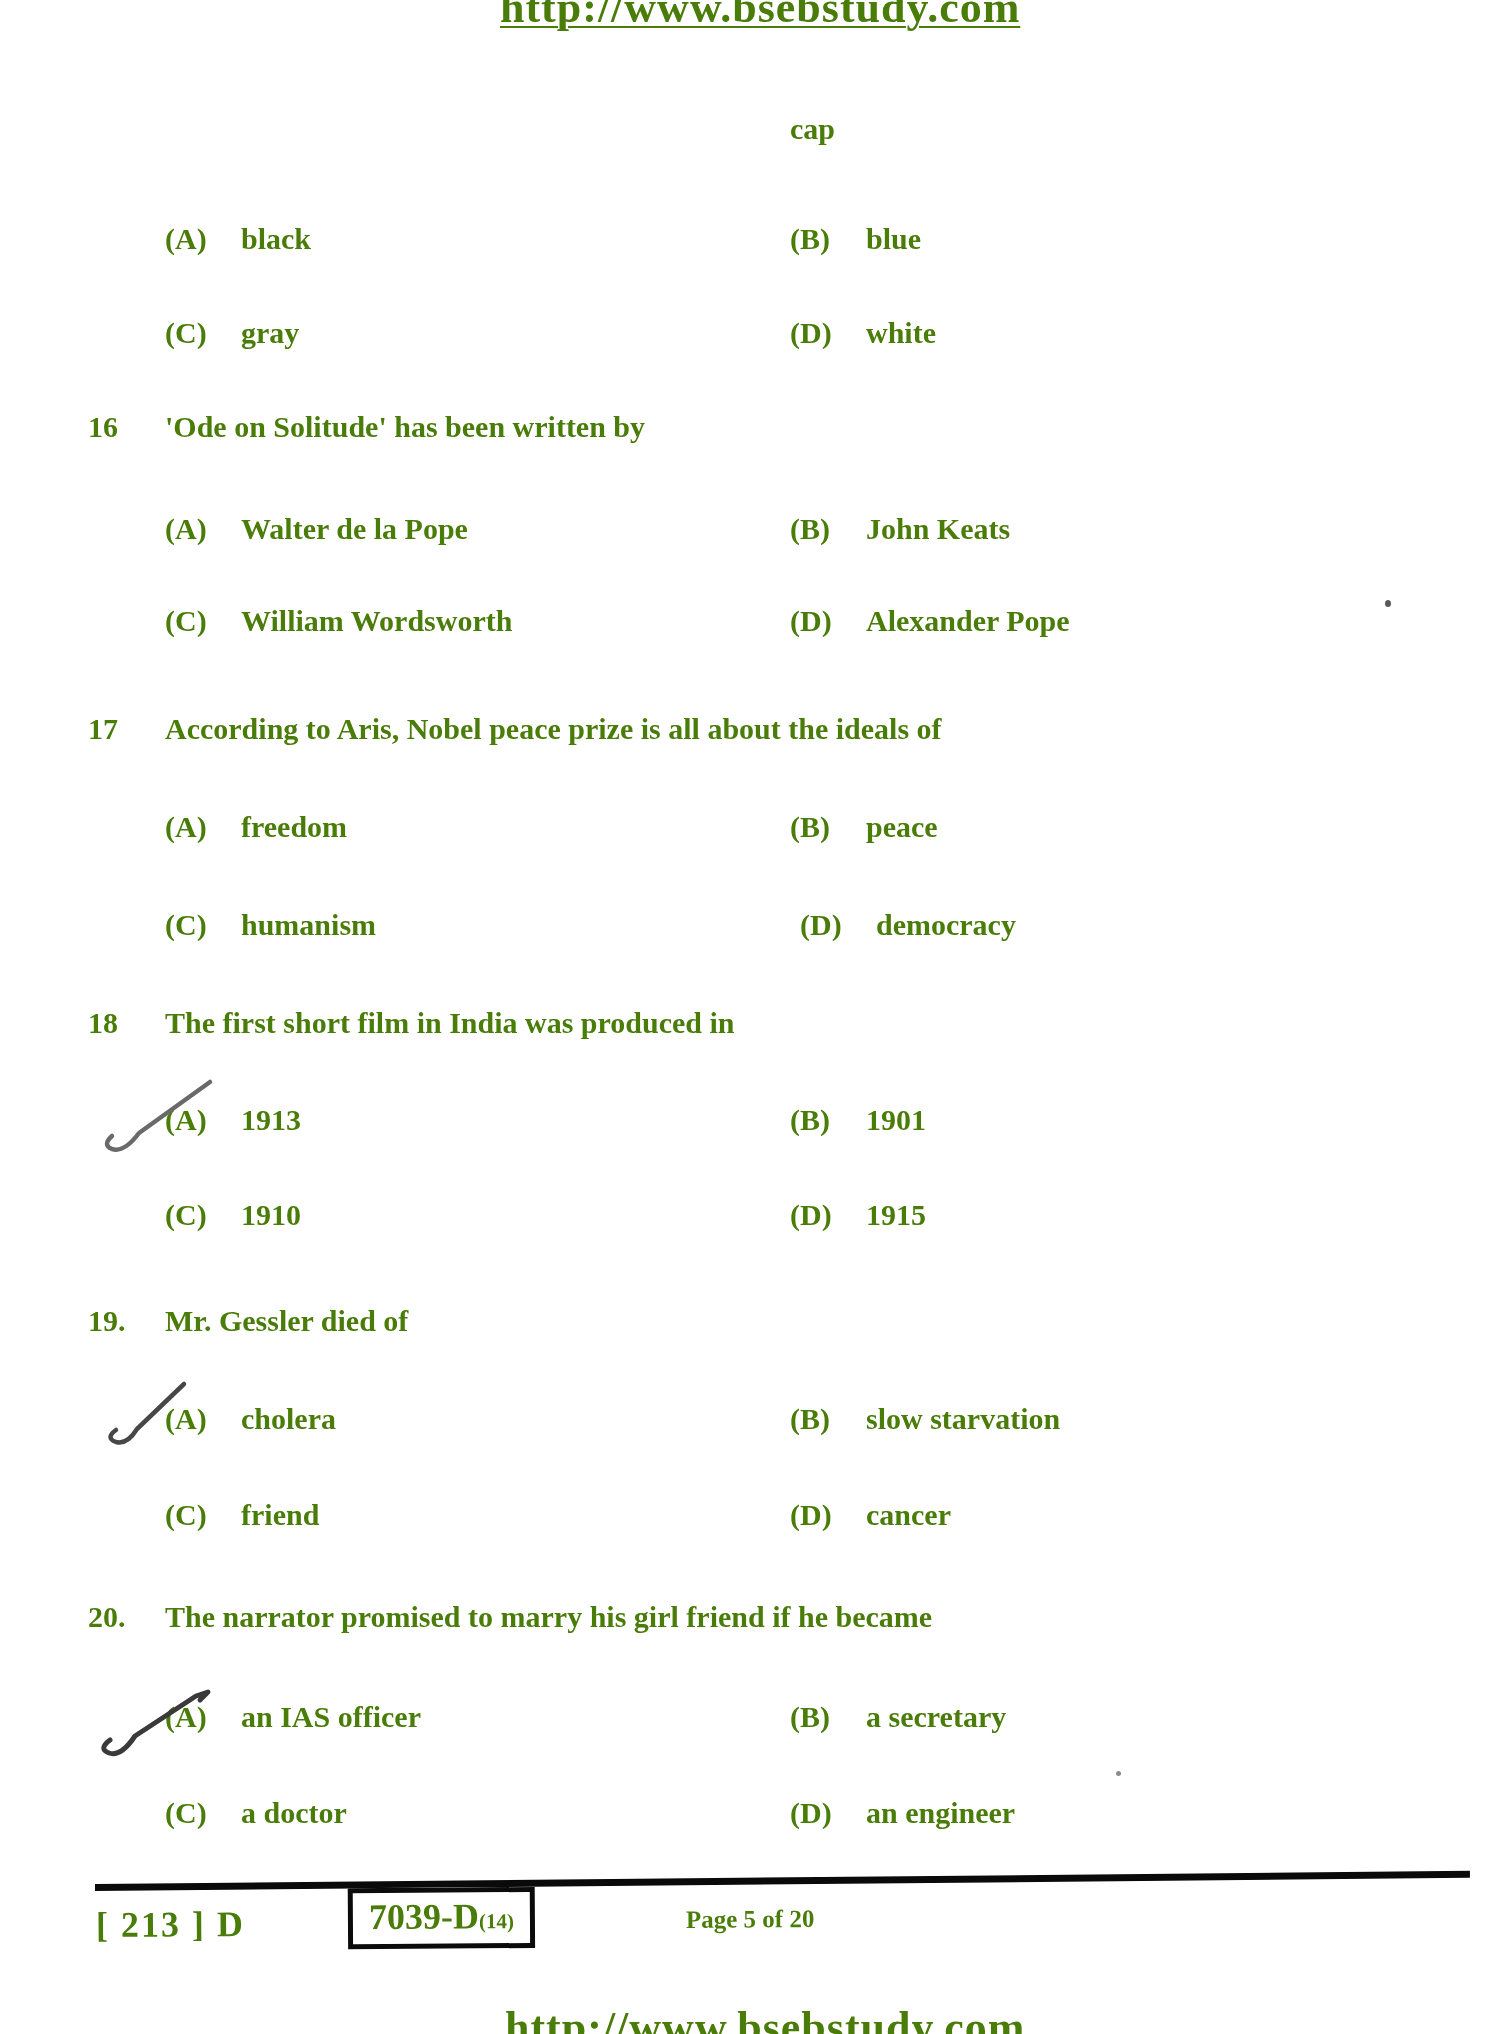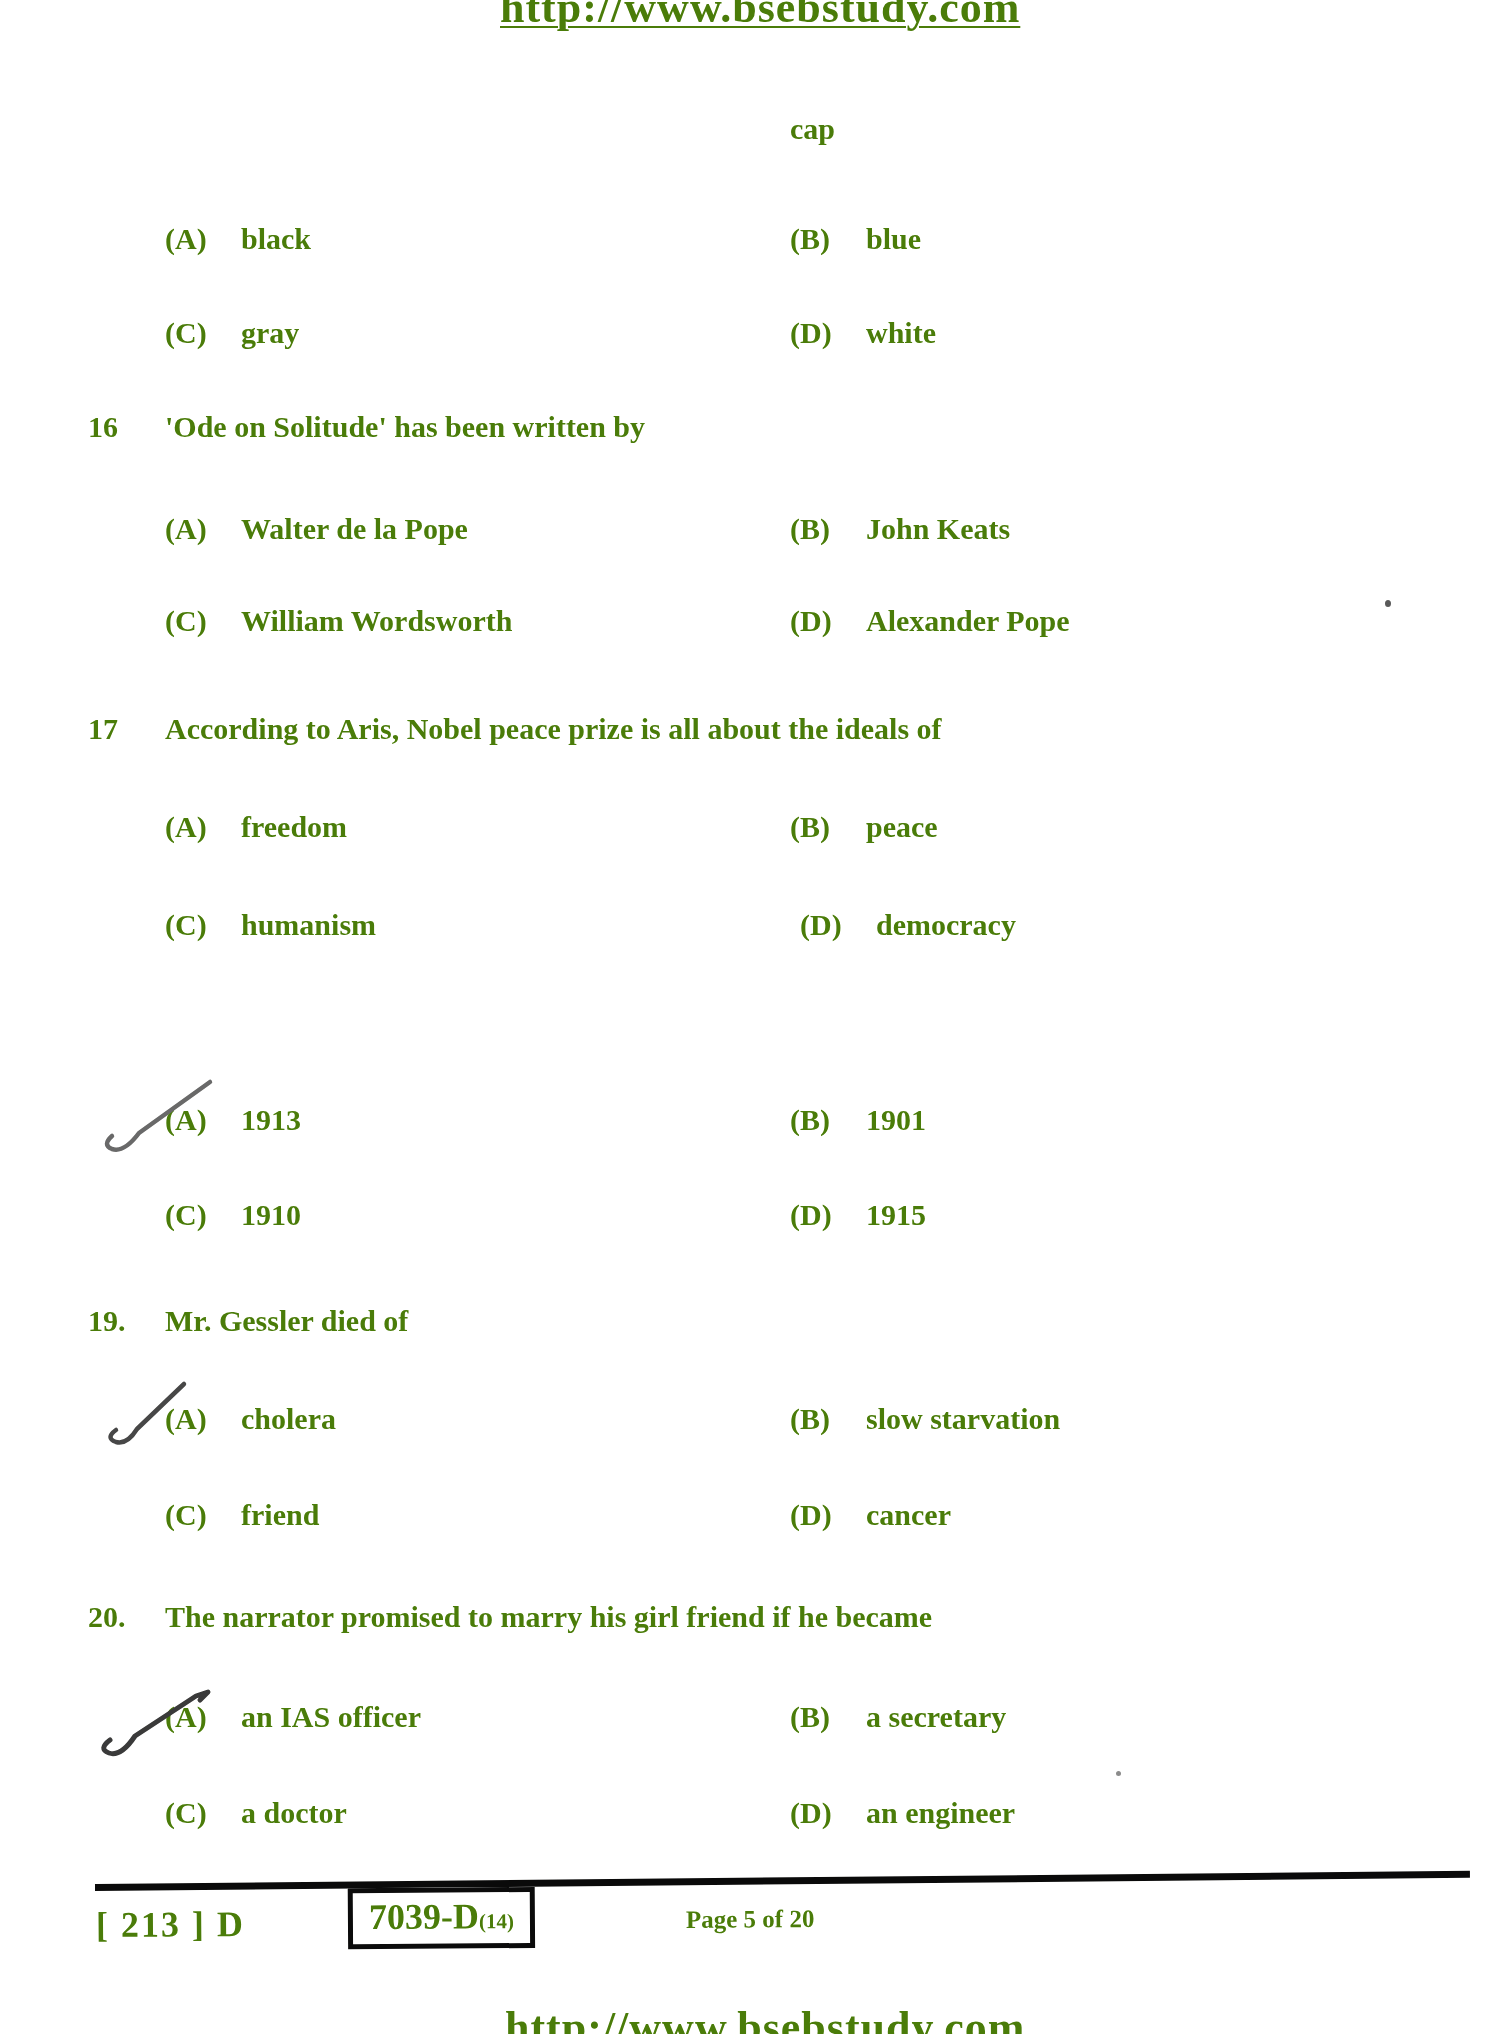--- a/index.html
+++ b/index.html
@@ -69,6 +69,7 @@
   <div class="abs opt" style="left:165px;top:908px;"><span class="lbl">(C)</span><span>humanism</span></div>
   <div class="abs opt" style="left:800px;top:908px;"><span class="lbl">(D)</span><span>democracy</span></div>
 
+  <div class="abs stem" style="left:88px;top:1006px;"><span class="qnum">18</span><span>The first short film in India was produced in</span></div>
   <div class="abs opt" style="left:165px;top:1103px;"><span class="lbl">(A)</span><span>1913</span></div>
   <div class="abs opt" style="left:790px;top:1103px;"><span class="lbl">(B)</span><span>1901</span></div>
   <div class="abs opt" style="left:165px;top:1198px;"><span class="lbl">(C)</span><span>1910</span></div>

